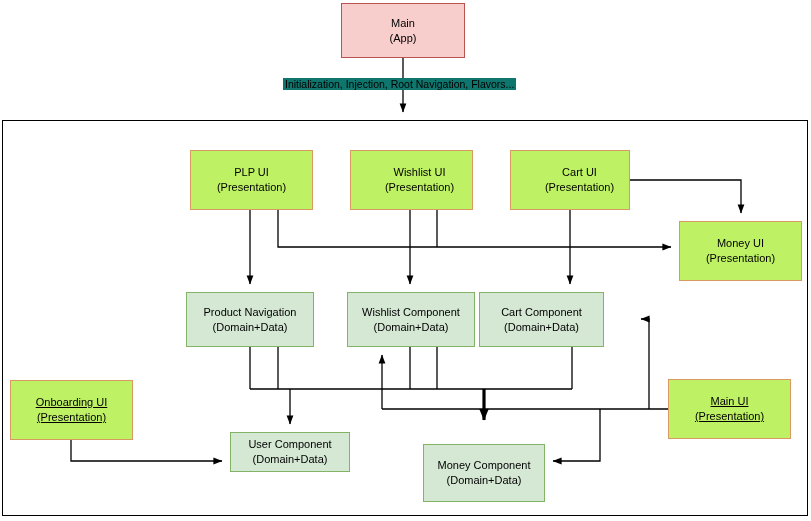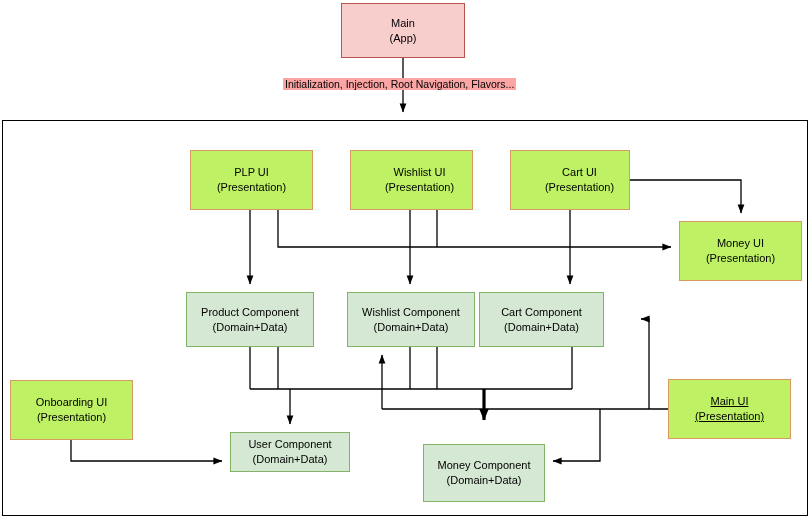--- a/index.html
+++ b/index.html
@@ -48,7 +48,7 @@
     font-size: 10.5px;
     color: #000000;
     white-space: nowrap;
-    background: #fca5a5;
+    background: #0f766e;
     padding: 0 2px;
   }
   .container-box {

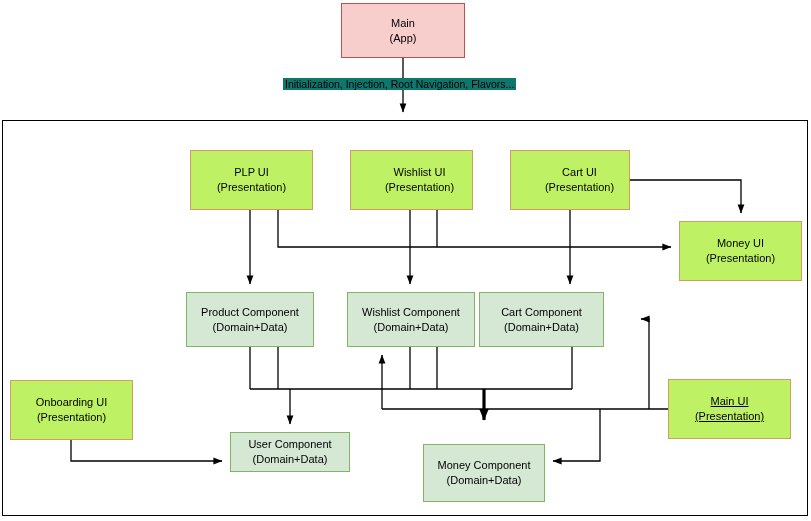--- a/index.html
+++ b/index.html
@@ -145,7 +145,7 @@
   </div>
 
   <div class="node fill-green" style="left:186px; top:292px; width:128px; height:55px;">
-    <span class="l1">Product Component</span>
+    <span class="l1">Product Navigation</span>
     <span class="l2">(Domain+Data)</span>
   </div>
 

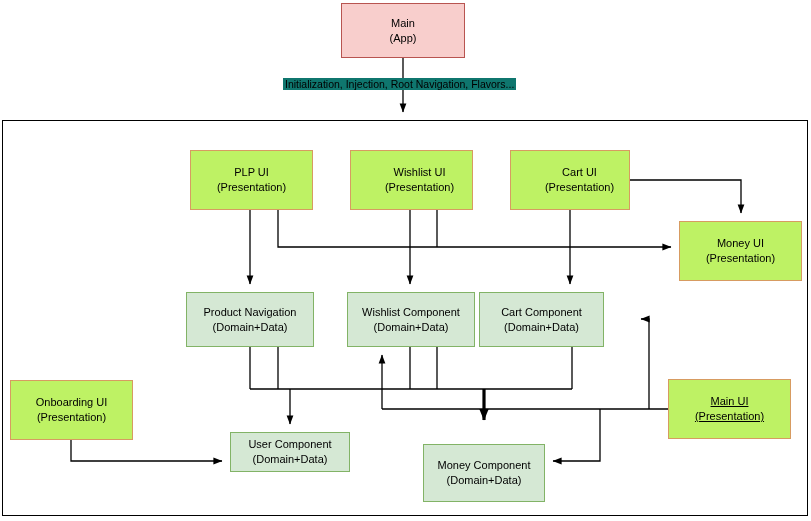--- a/index.html
+++ b/index.html
@@ -159,7 +159,7 @@
     <span class="l2">(Domain+Data)</span>
   </div>
 
-  <div class="node fill-orange" style="left:10px; top:380px; width:123px; height:60px;">
+  <div class="node fill-orange" style="left:10px; top:380px; width:123px; height:60px;text-decoration:underline;">
     <span class="l1">Onboarding UI</span>
     <span class="l2">(Presentation)</span>
   </div>

